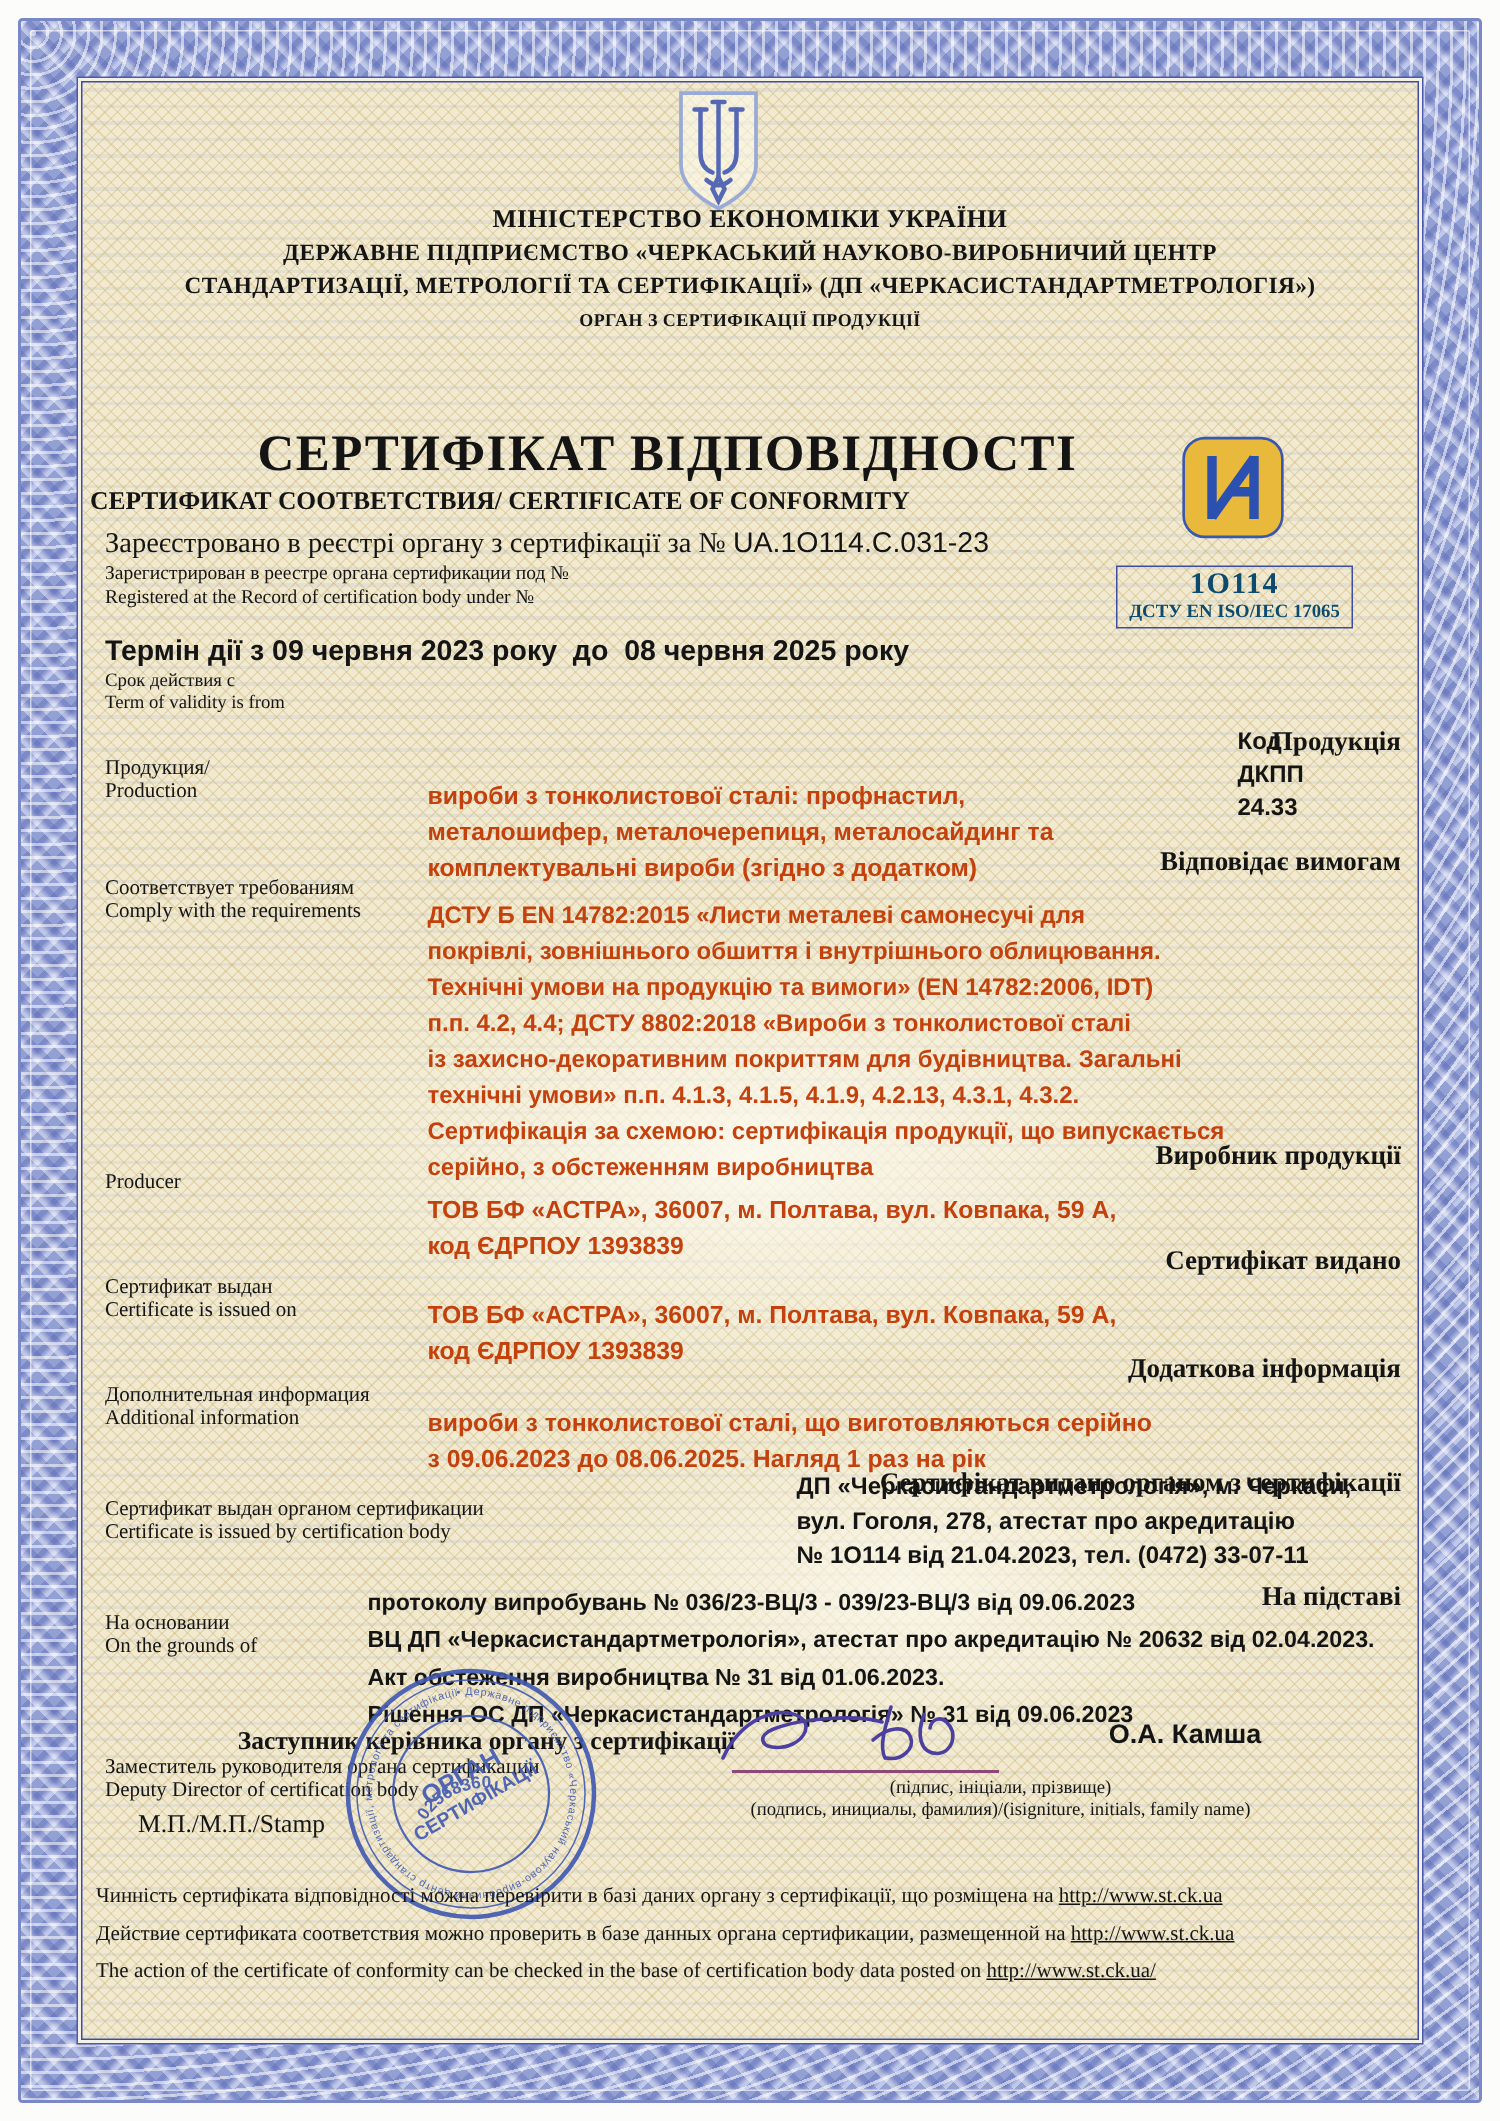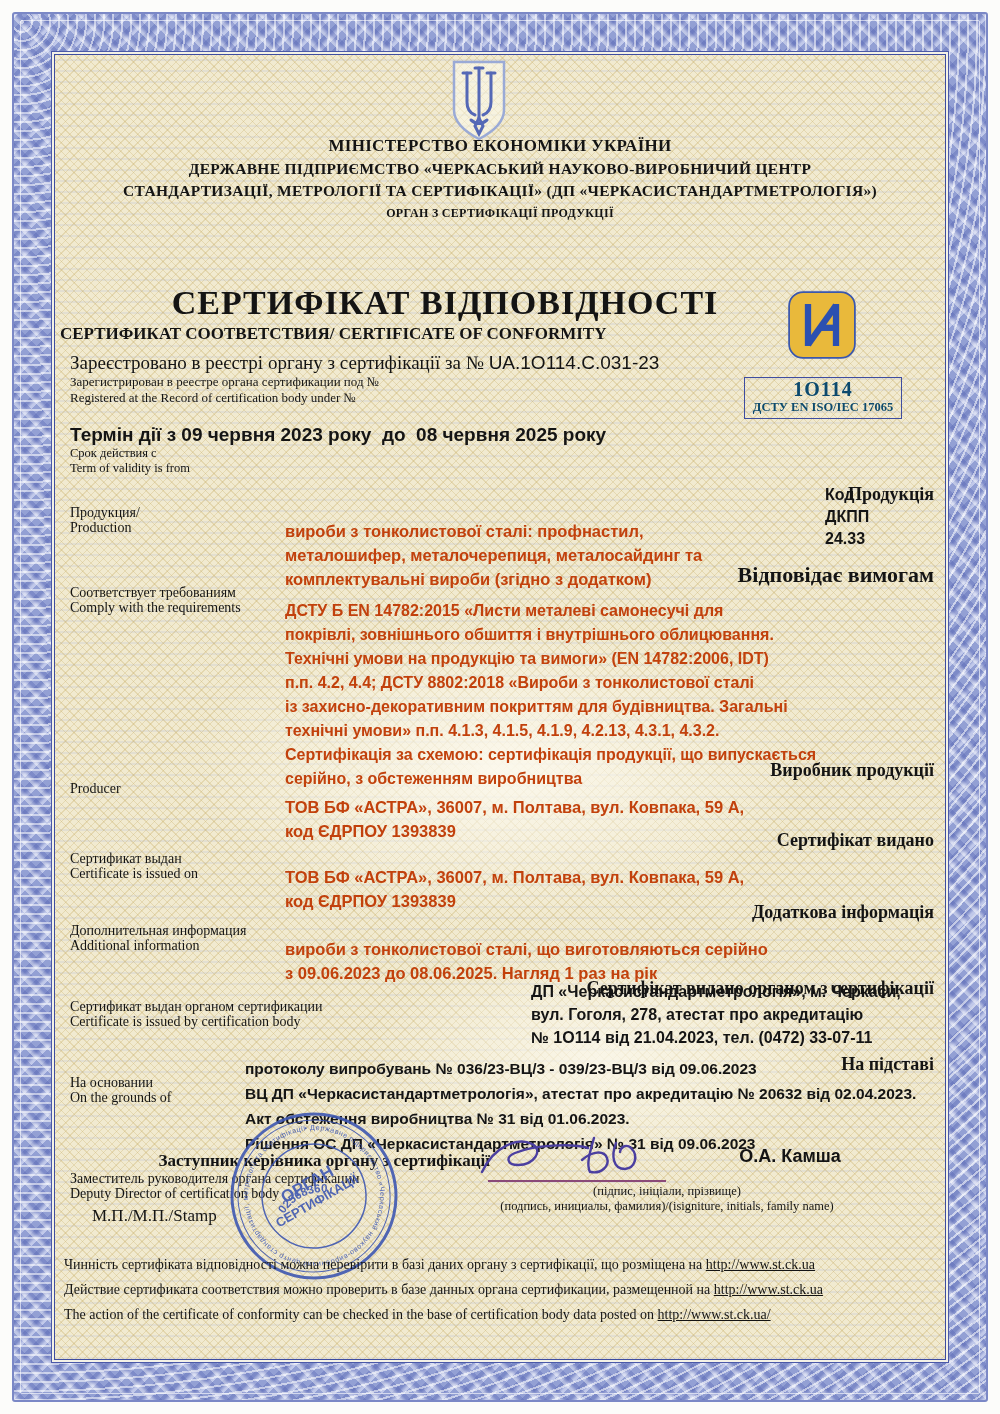--- a/index.html
+++ b/index.html
@@ -148,7 +148,7 @@
     </div>
 
     <div class="abs row" style="top:504px">
-      <div class="lbl-ua" style="font-size:22px">Відповідає вимогам</div>
+      <div class="lbl-ua" style="font-size:18px">Відповідає вимогам</div>
       <div class="lbl-sub">Соответствует требованиям</div>
       <div class="lbl-sub">Comply with the requirements</div>
       <div class="val small">ДСТУ Б EN 14782:2015 «Листи металеві самонесучі для

